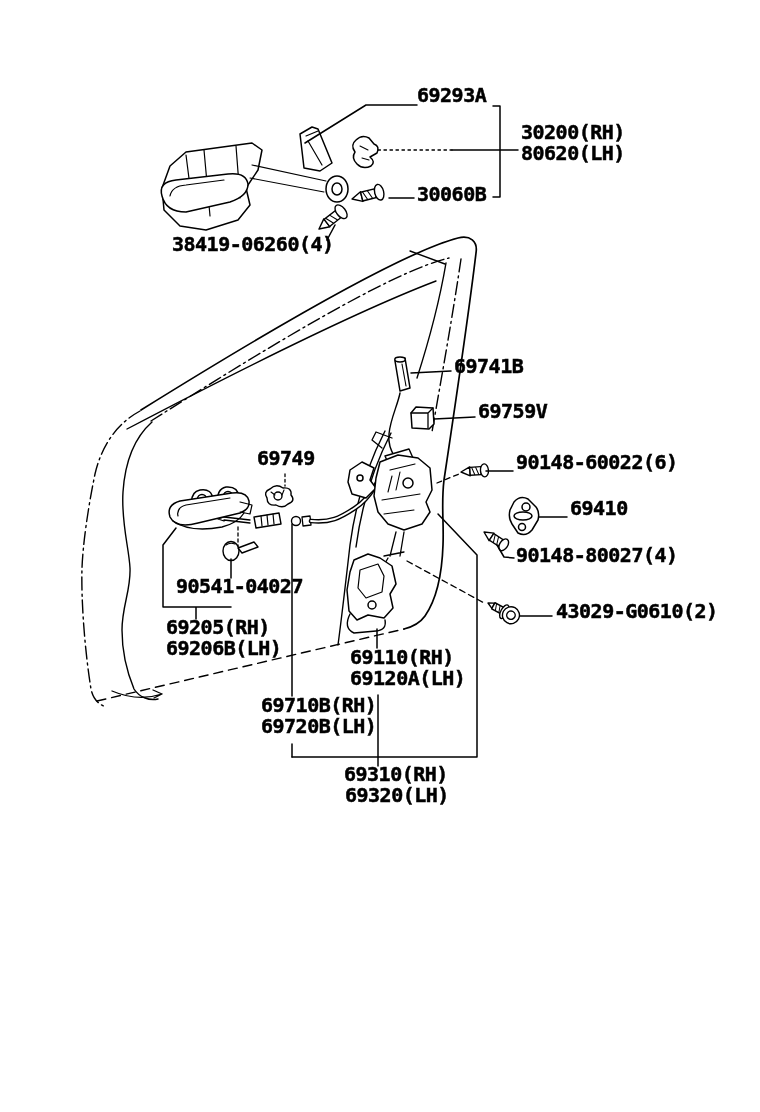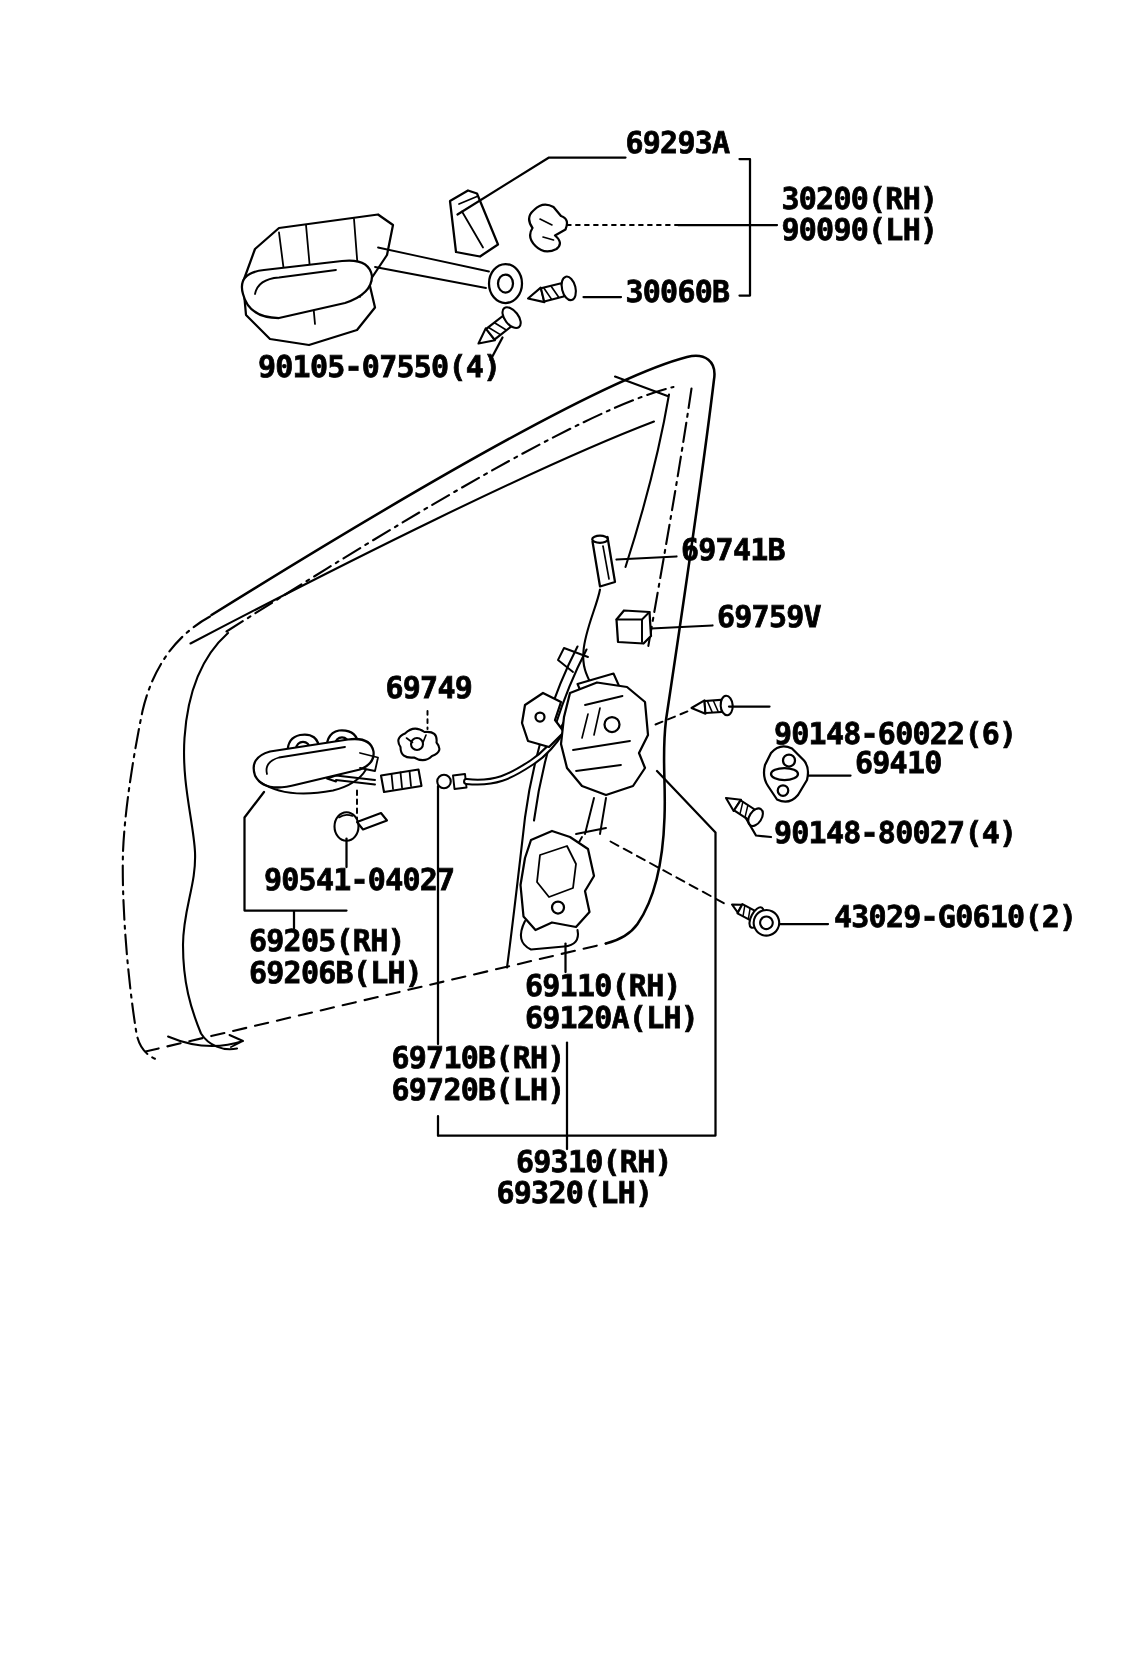--- a/index.html
+++ b/index.html
@@ -220,7 +220,7 @@
 
 <div class="lbl" style="left:417px;top:85px">69293A</div>
 <div class="lbl" style="left:521px;top:122px">30200(RH)</div>
-<div class="lbl" style="left:521px;top:143px">90090(LH)</div>
+<div class="lbl" style="left:521px;top:143px">80620(LH)</div>
 <div class="lbl" style="left:417px;top:184px">30060B</div>
 <div class="lbl" style="left:172px;top:234px">90105-07550(4)</div>
 <div class="lbl" style="left:454px;top:356px">69741B</div>

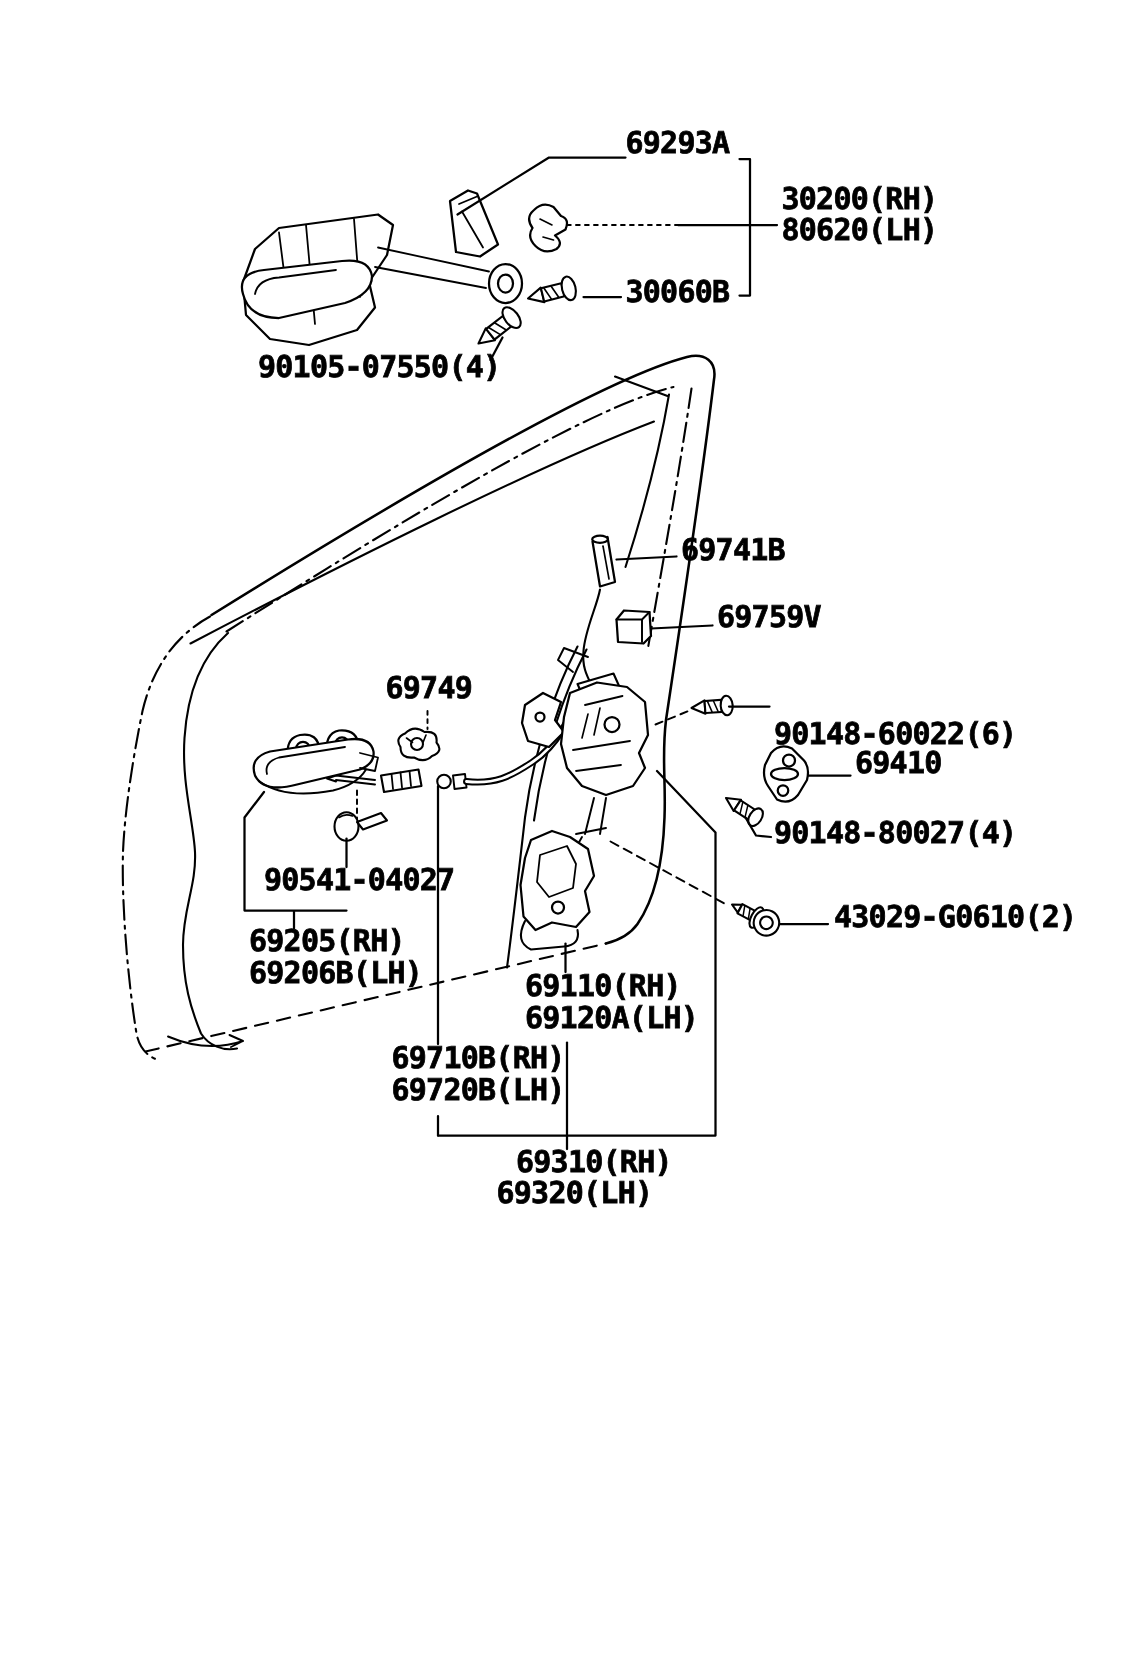--- a/index.html
+++ b/index.html
@@ -222,7 +222,7 @@
 <div class="lbl" style="left:521px;top:122px">30200(RH)</div>
 <div class="lbl" style="left:521px;top:143px">80620(LH)</div>
 <div class="lbl" style="left:417px;top:184px">30060B</div>
-<div class="lbl" style="left:172px;top:234px">90105-07550(4)</div>
+<div class="lbl" style="left:172px;top:234px">38419-06260(4)</div>
 <div class="lbl" style="left:454px;top:356px">69741B</div>
 <div class="lbl" style="left:478px;top:401px">69759V</div>
 <div class="lbl" style="left:257px;top:448px">69749</div>

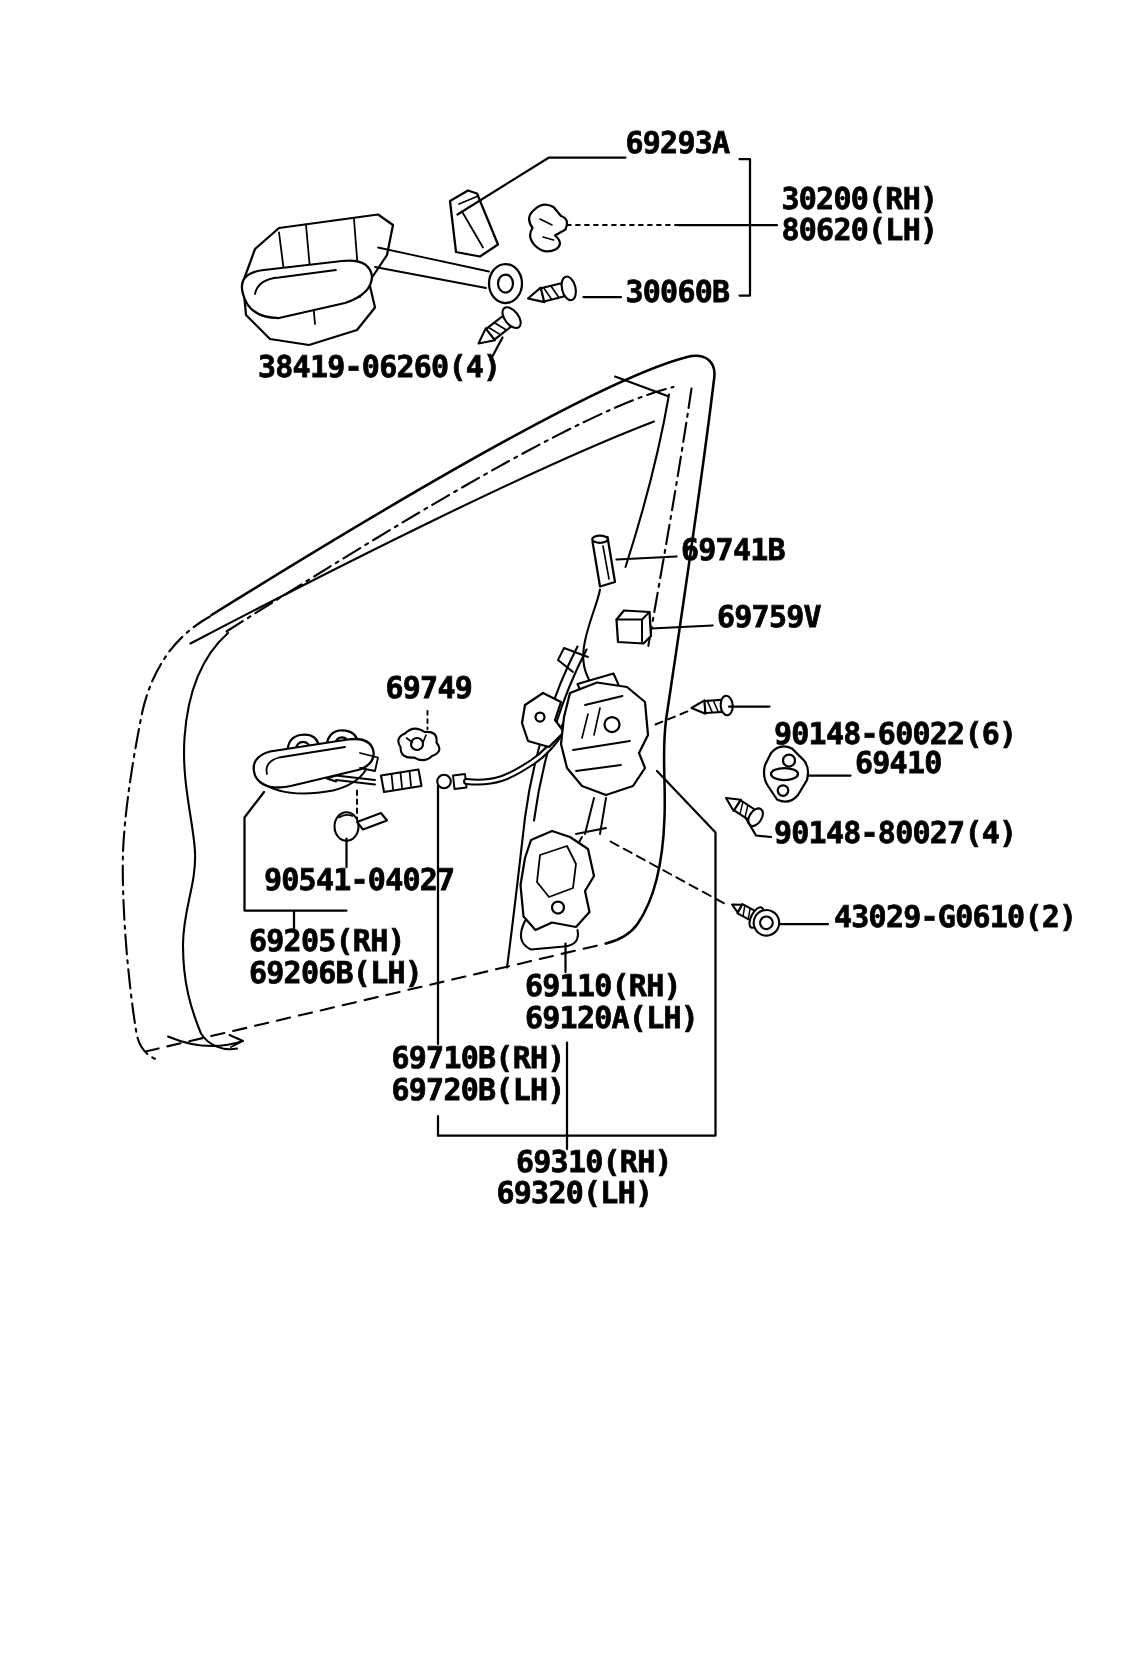--- a/index.html
+++ b/index.html
@@ -226,7 +226,7 @@
 <div class="lbl" style="left:454px;top:356px">69741B</div>
 <div class="lbl" style="left:478px;top:401px">69759V</div>
 <div class="lbl" style="left:257px;top:448px">69749</div>
-<div class="lbl" style="left:516px;top:479px">90148-60022(6)</div>
+<div class="lbl" style="left:516px;top:452px">90148-60022(6)</div>
 <div class="lbl" style="left:570px;top:498px">69410</div>
 <div class="lbl" style="left:516px;top:545px">90148-80027(4)</div>
 <div class="lbl" style="left:556px;top:601px">43029-G0610(2)</div>

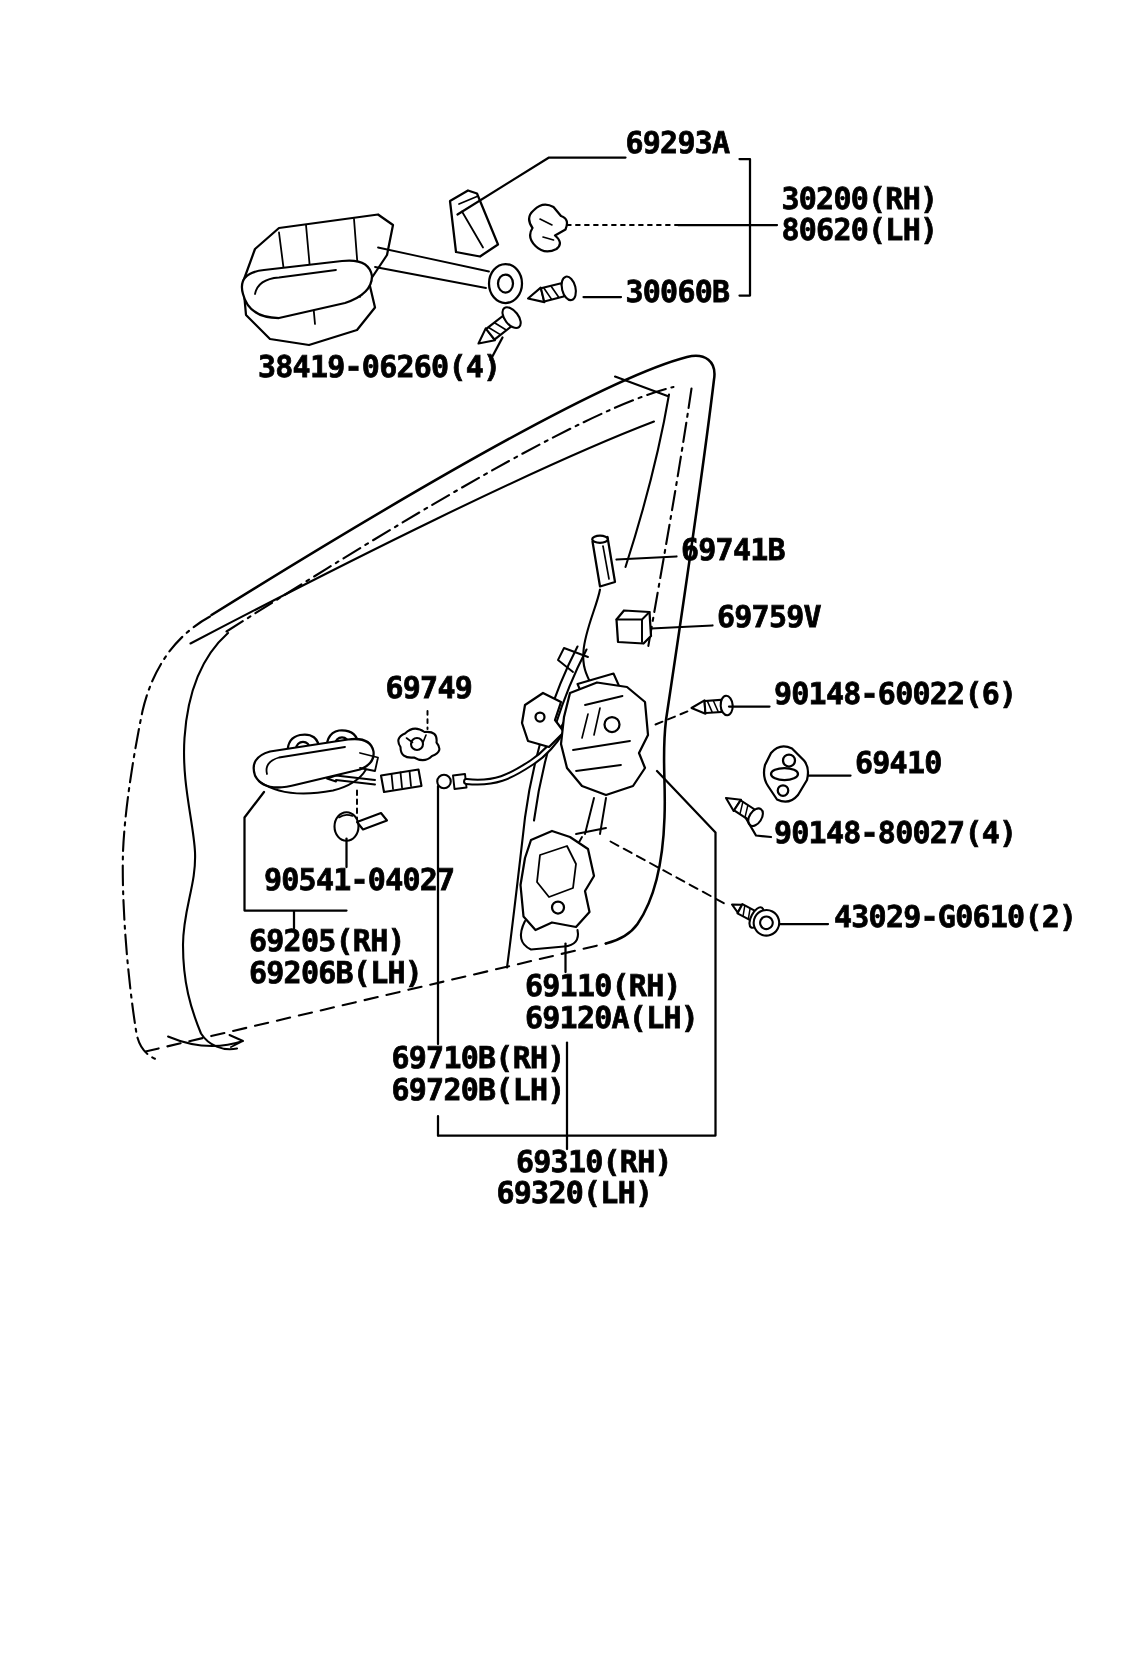--- a/index.html
+++ b/index.html
@@ -238,7 +238,7 @@
 <div class="lbl" style="left:261px;top:695px">69710B(RH)</div>
 <div class="lbl" style="left:261px;top:716px">69720B(LH)</div>
 <div class="lbl" style="left:344px;top:764px">69310(RH)</div>
-<div class="lbl" style="left:331px;top:785px">69320(LH)</div>
+<div class="lbl" style="left:345px;top:785px">69320(LH)</div>
 
 <div class="footer-code" style="left:656px;top:1066px">672934-B</div>
 

